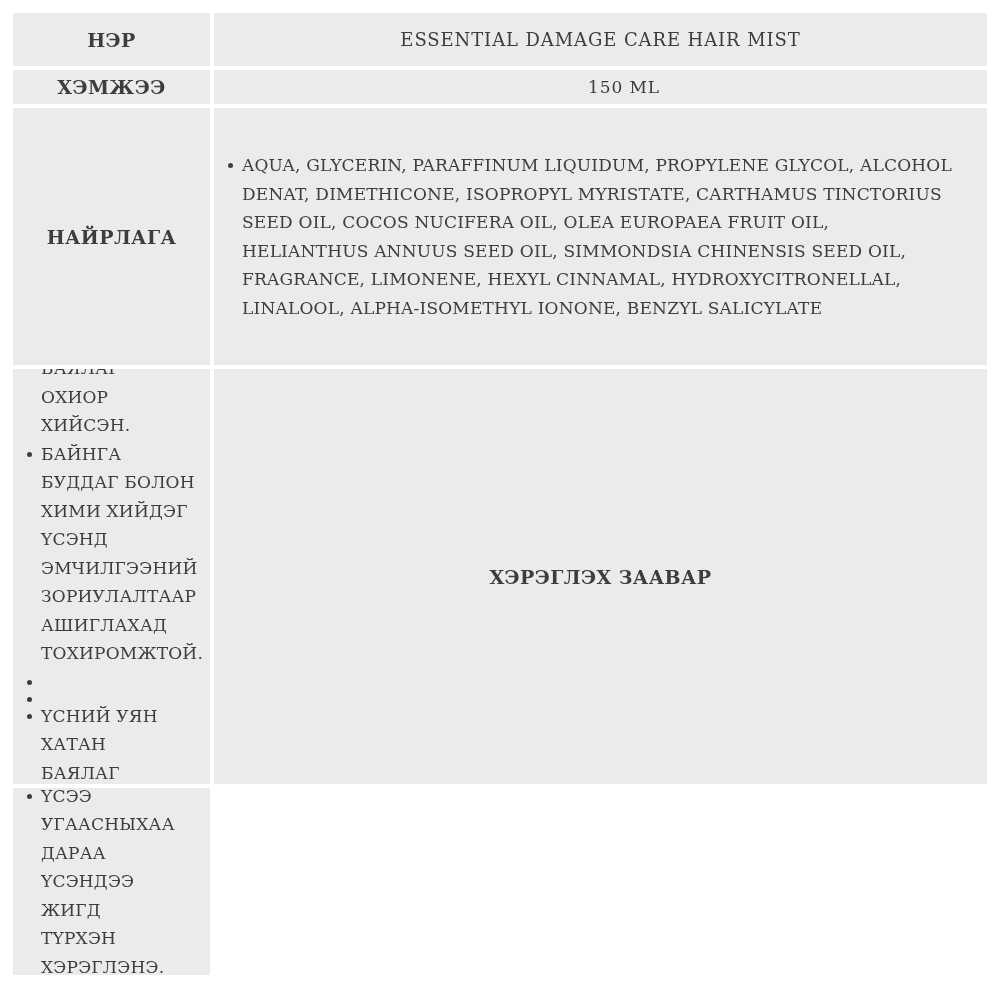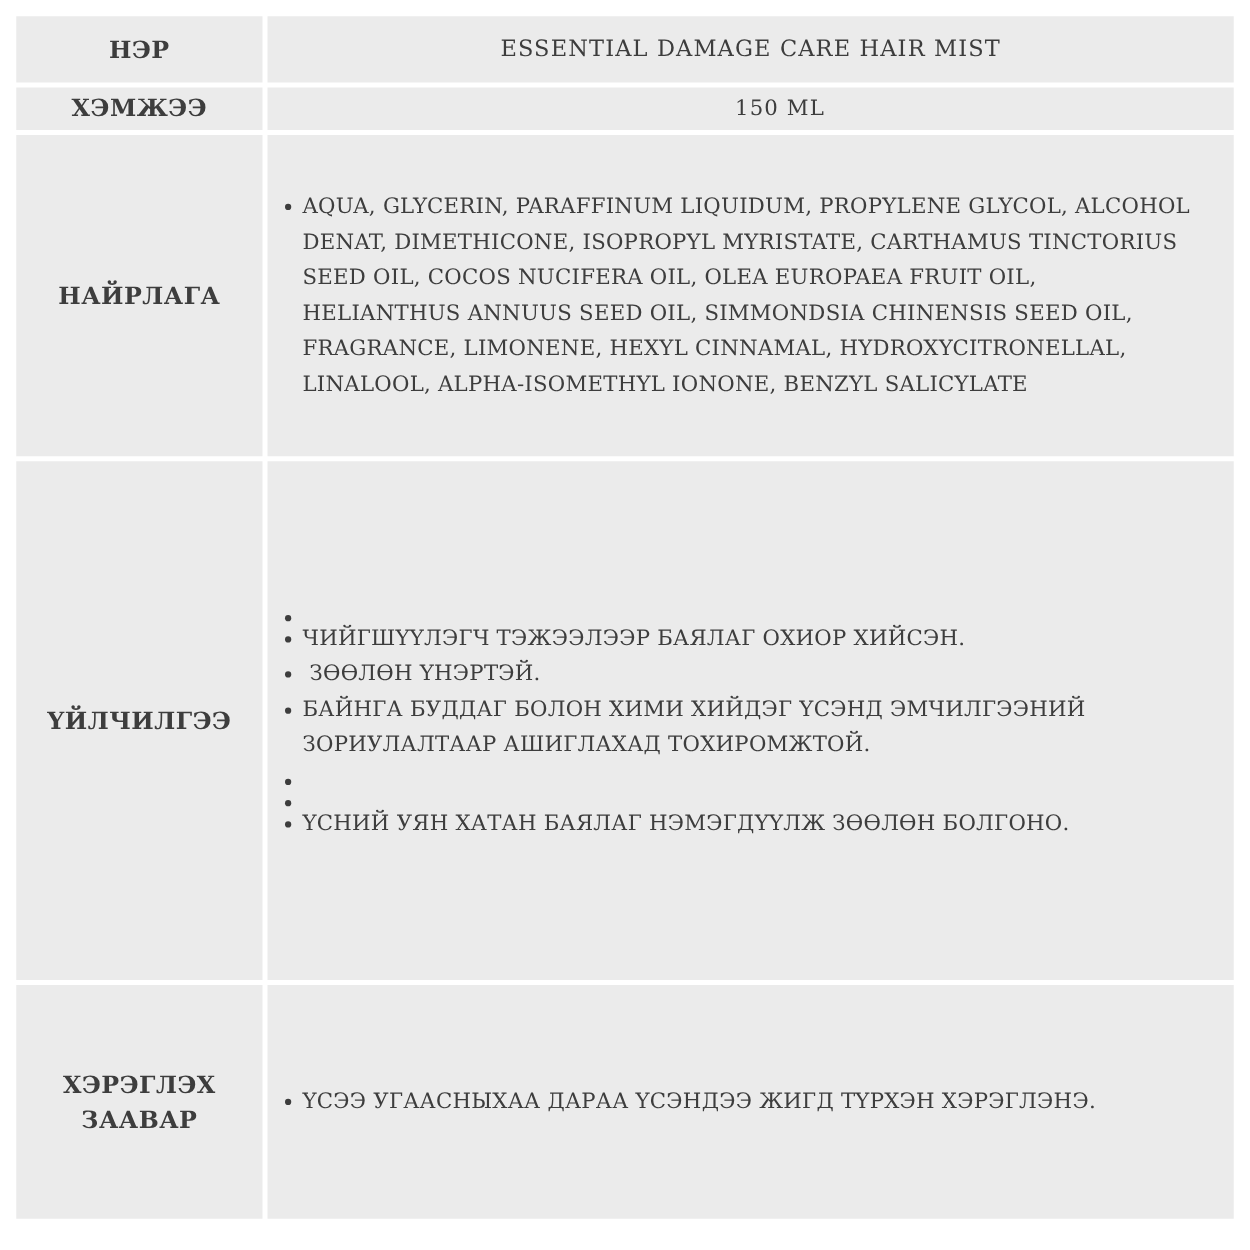--- a/index.html
+++ b/index.html
@@ -129,10 +129,6 @@
       </div>
       <div class="bullet-item">
         <span class="dot"></span>
-        <span class="bullet-text"> ЗӨӨЛӨН ҮНЭРТЭЙ.</span>
-      </div>
-      <div class="bullet-item">
-        <span class="dot"></span>
         <span class="bullet-text">БАЙНГА БУДДАГ БОЛОН ХИМИ ХИЙДЭГ ҮСЭНД ЭМЧИЛГЭЭНИЙ ЗОРИУЛАЛТААР АШИГЛАХАД ТОХИРОМЖТОЙ.</span>
       </div>
       <div class="bullet-item">

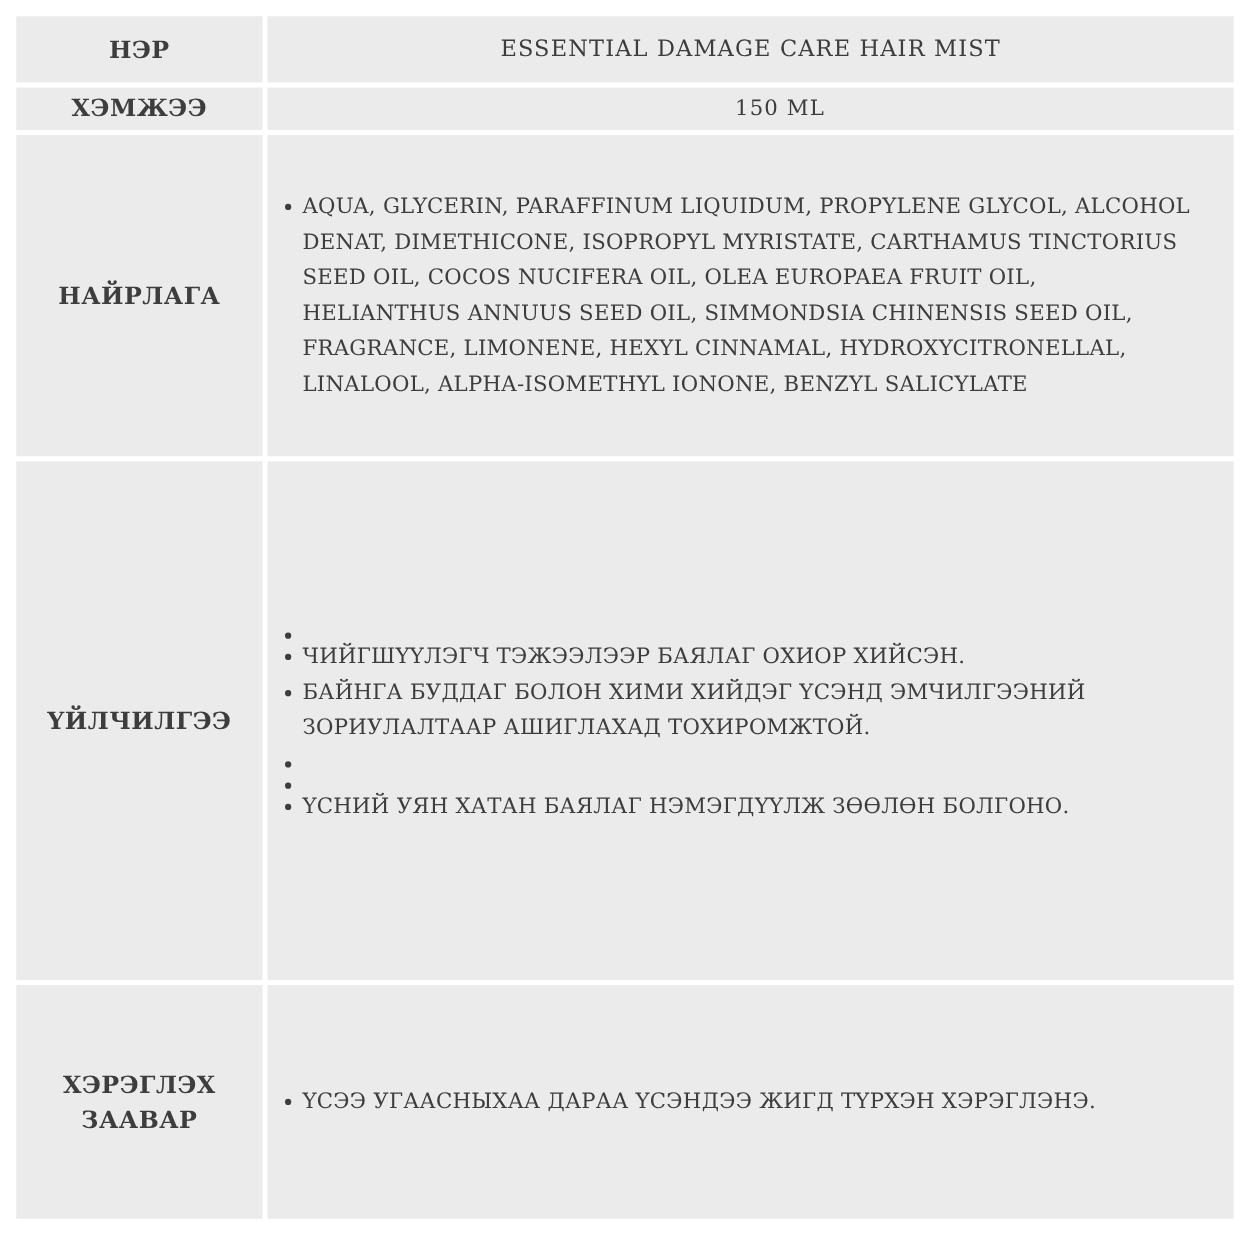--- a/index.html
+++ b/index.html
@@ -116,9 +116,6 @@
       </div>
     </div>
 
-    <div class="cell label-cell">
-      <span>ҮЙЛЧИЛГЭЭ</span>
-    </div>
     <div class="cell value-cell list">
       <div class="bullet-item">
         <span class="dot"></span>

